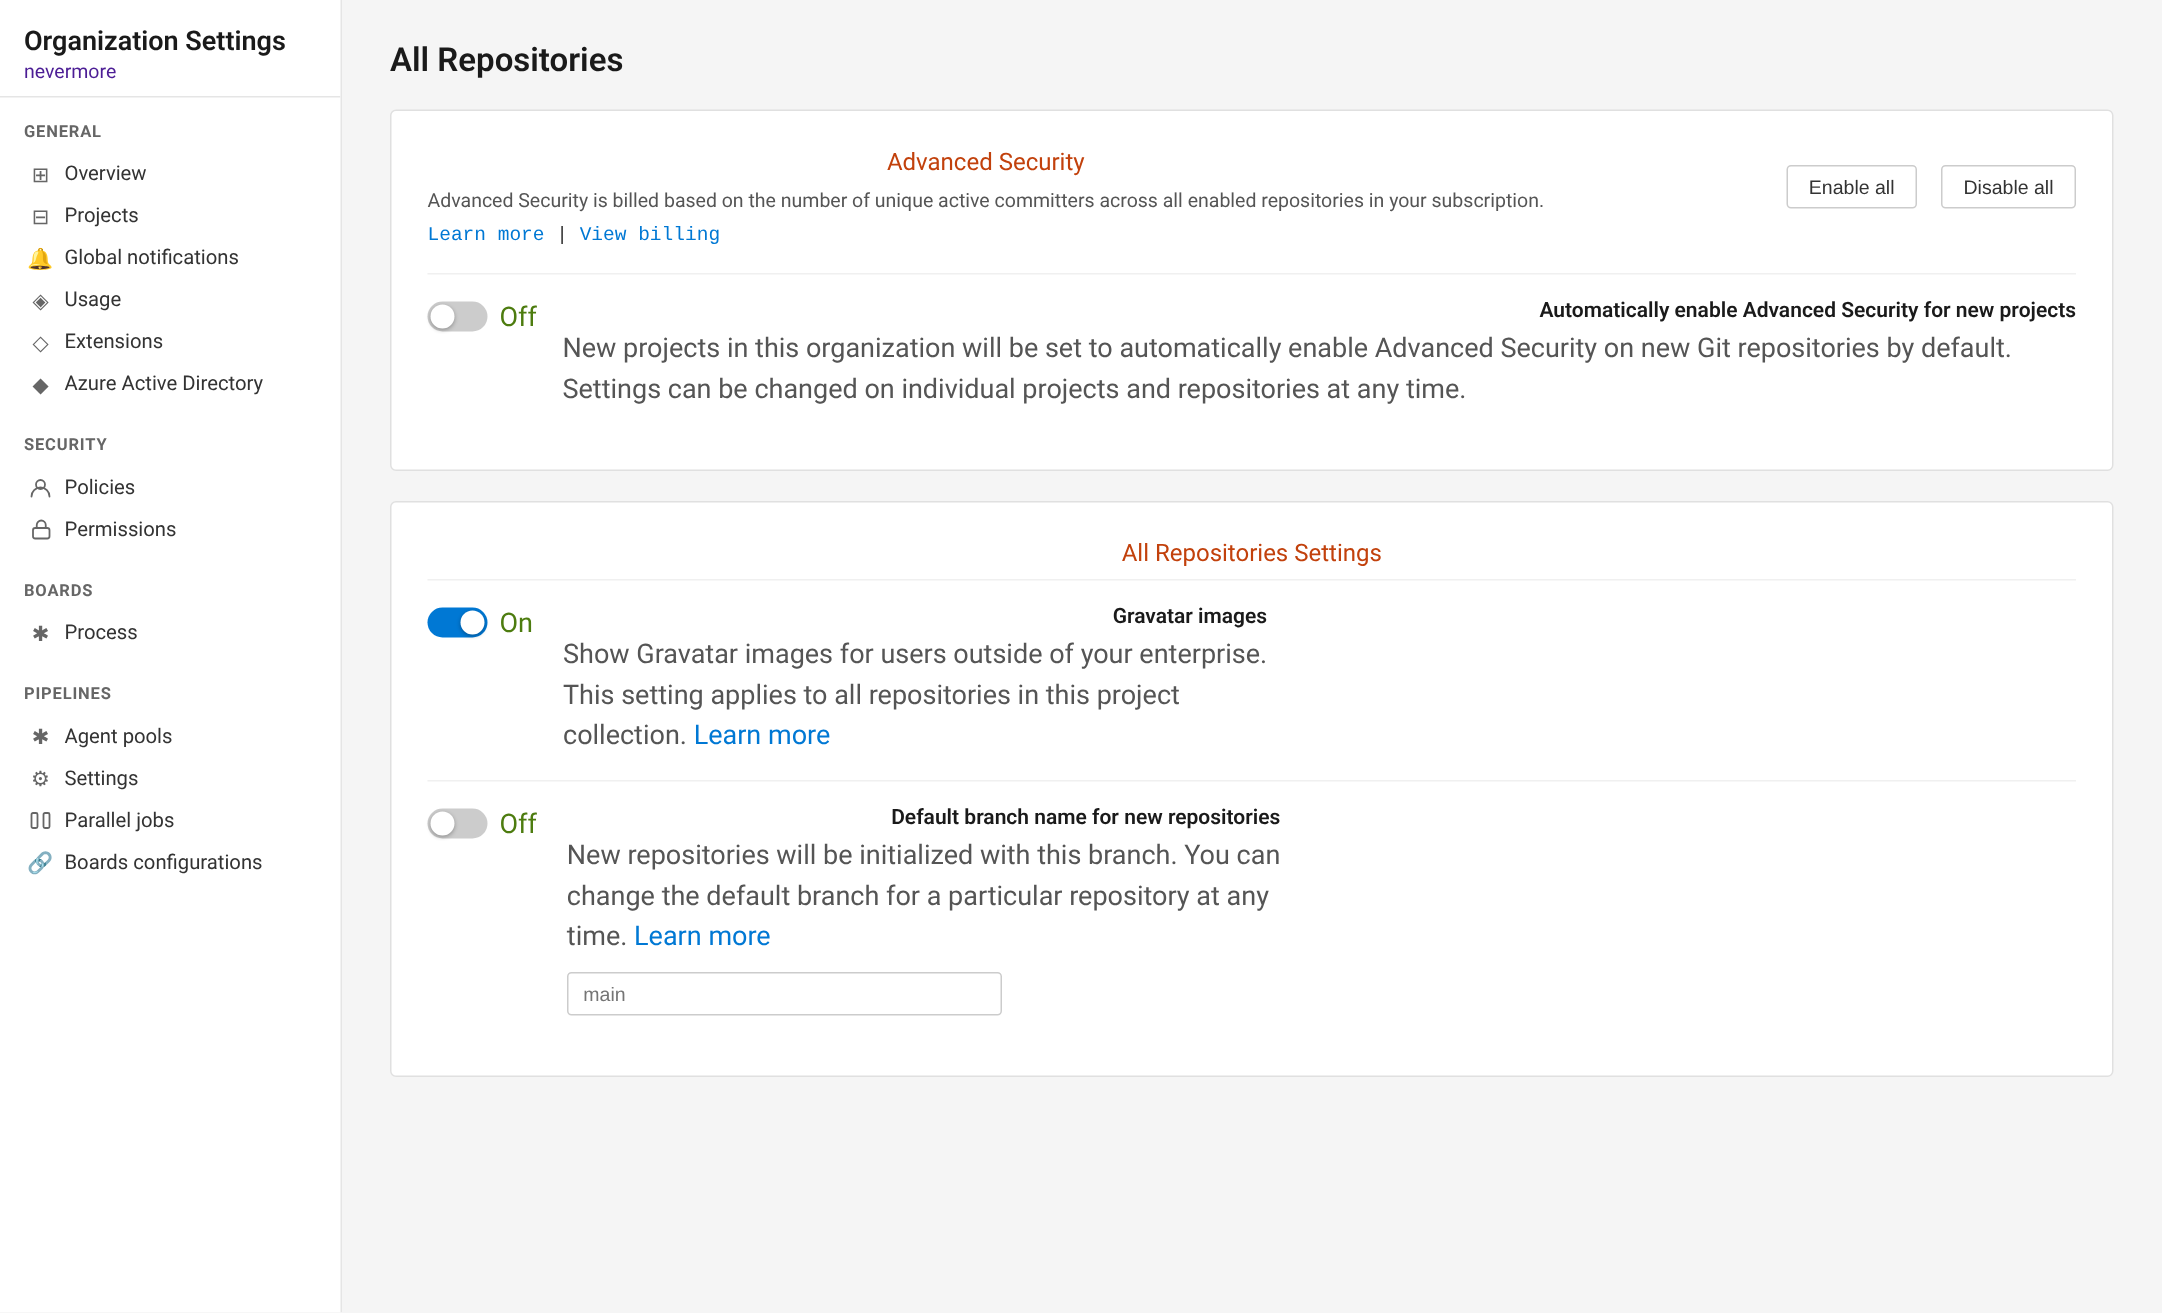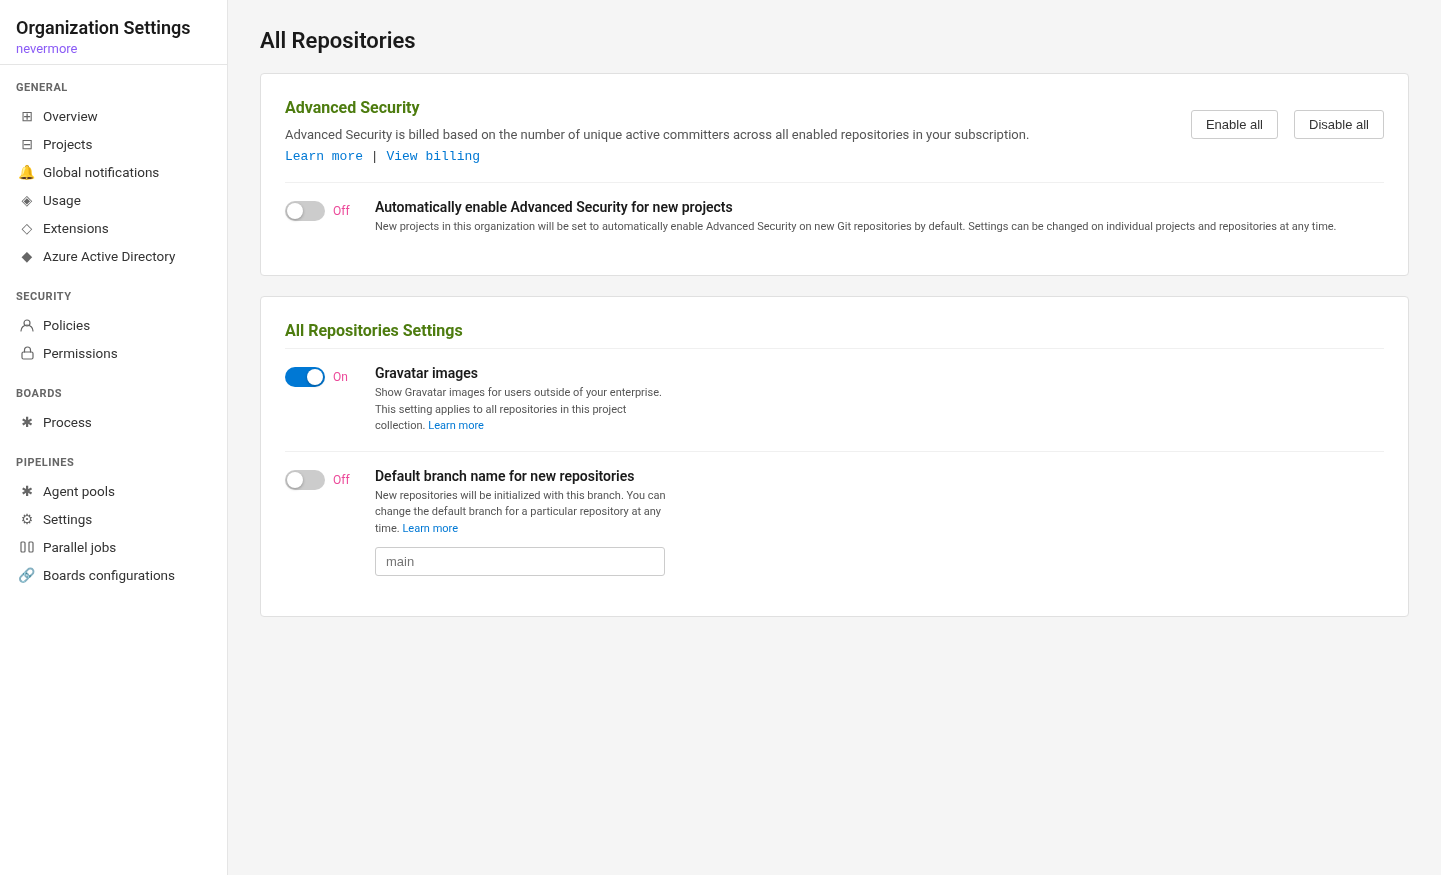--- a/index.html
+++ b/index.html
@@ -27,7 +27,7 @@
     }
     .sidebar-org-subtitle {
       font-size: 13px;
-      color: #8b5cf6;
+      color: #4c1d95;
       margin-top: 2px;
     }
     .sidebar-section {

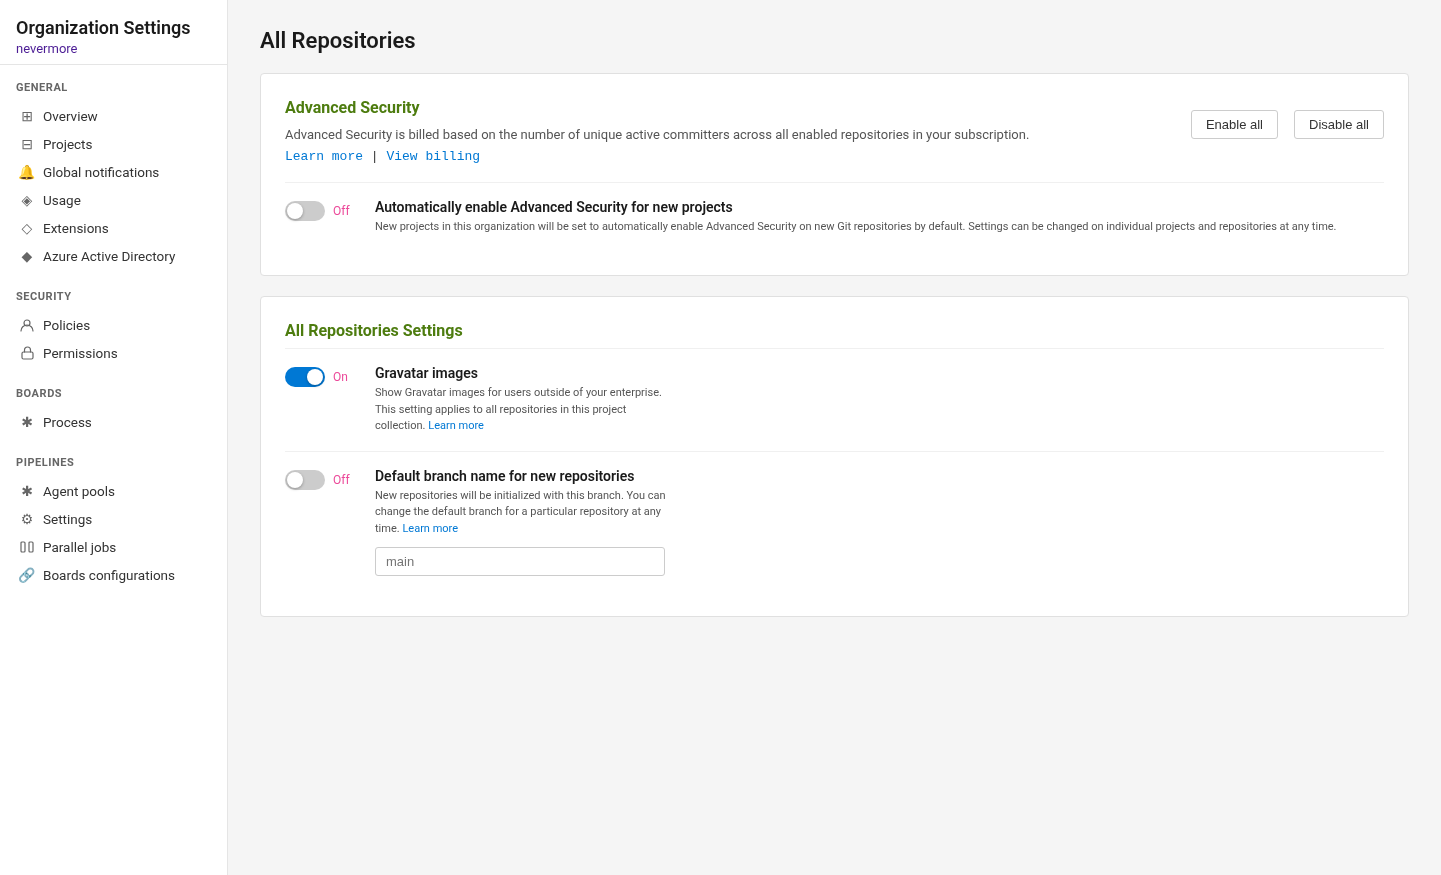--- a/index.html
+++ b/index.html
@@ -95,9 +95,10 @@
     }
     .card-title {
       font-size: 16px;
-      font-weight: 700;
-      color: #4d7c0f;
+      font-weight: 400;
+      color: #c2410c;
       margin-bottom: 8px;
+      text-align: center;
     }
     .card-desc {
       font-size: 13px;

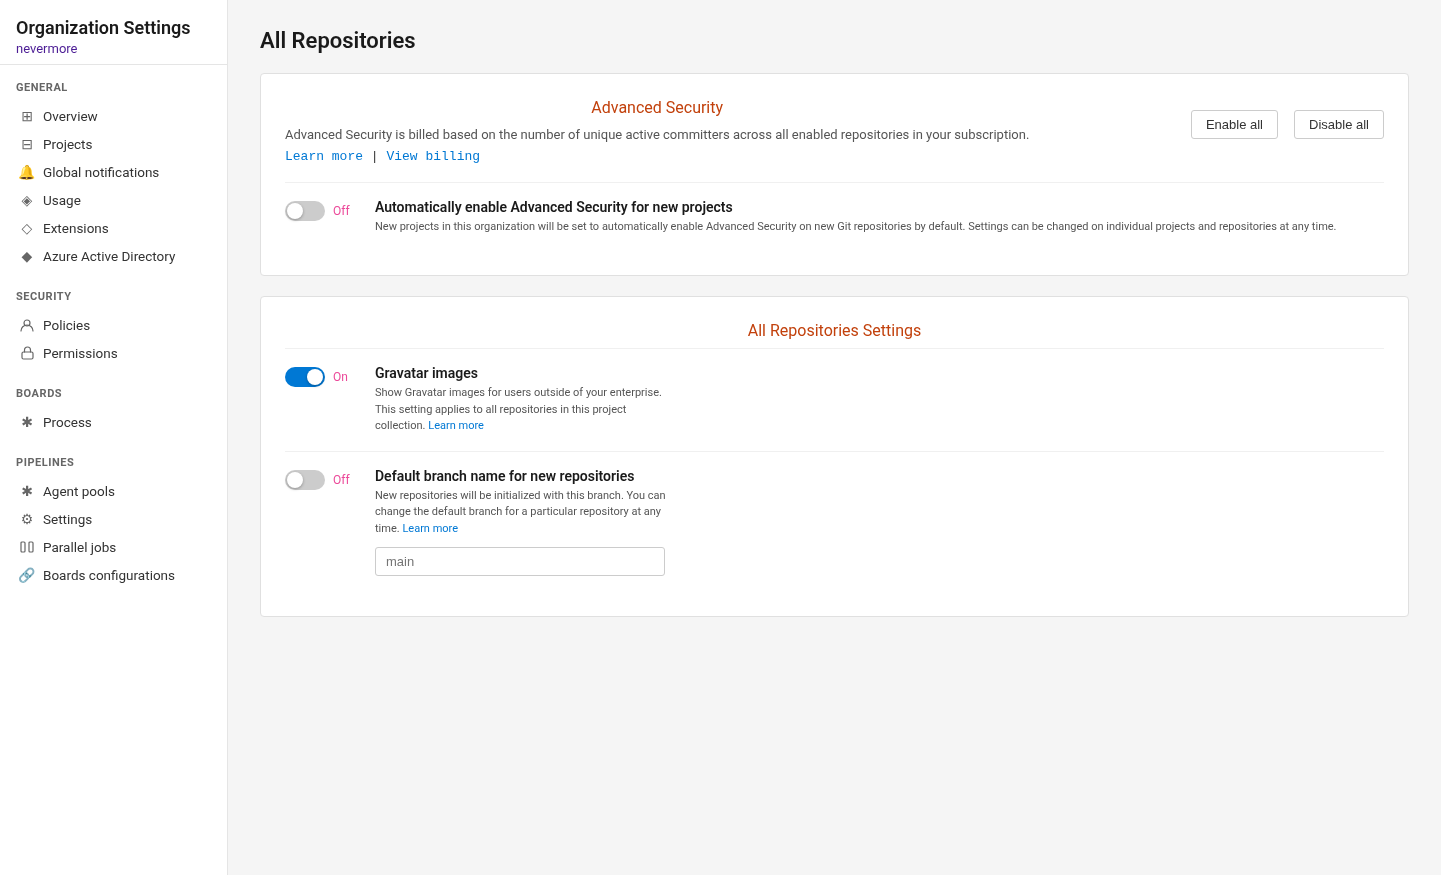--- a/index.html
+++ b/index.html
@@ -158,8 +158,8 @@
       margin-top: 2px;
     }
     .toggle-label-text {
-      font-size: 12px;
-      color: #ec4899;
+      font-size: 18px;
+      color: #4d7c0f;
     }
     
     .toggle-switch {

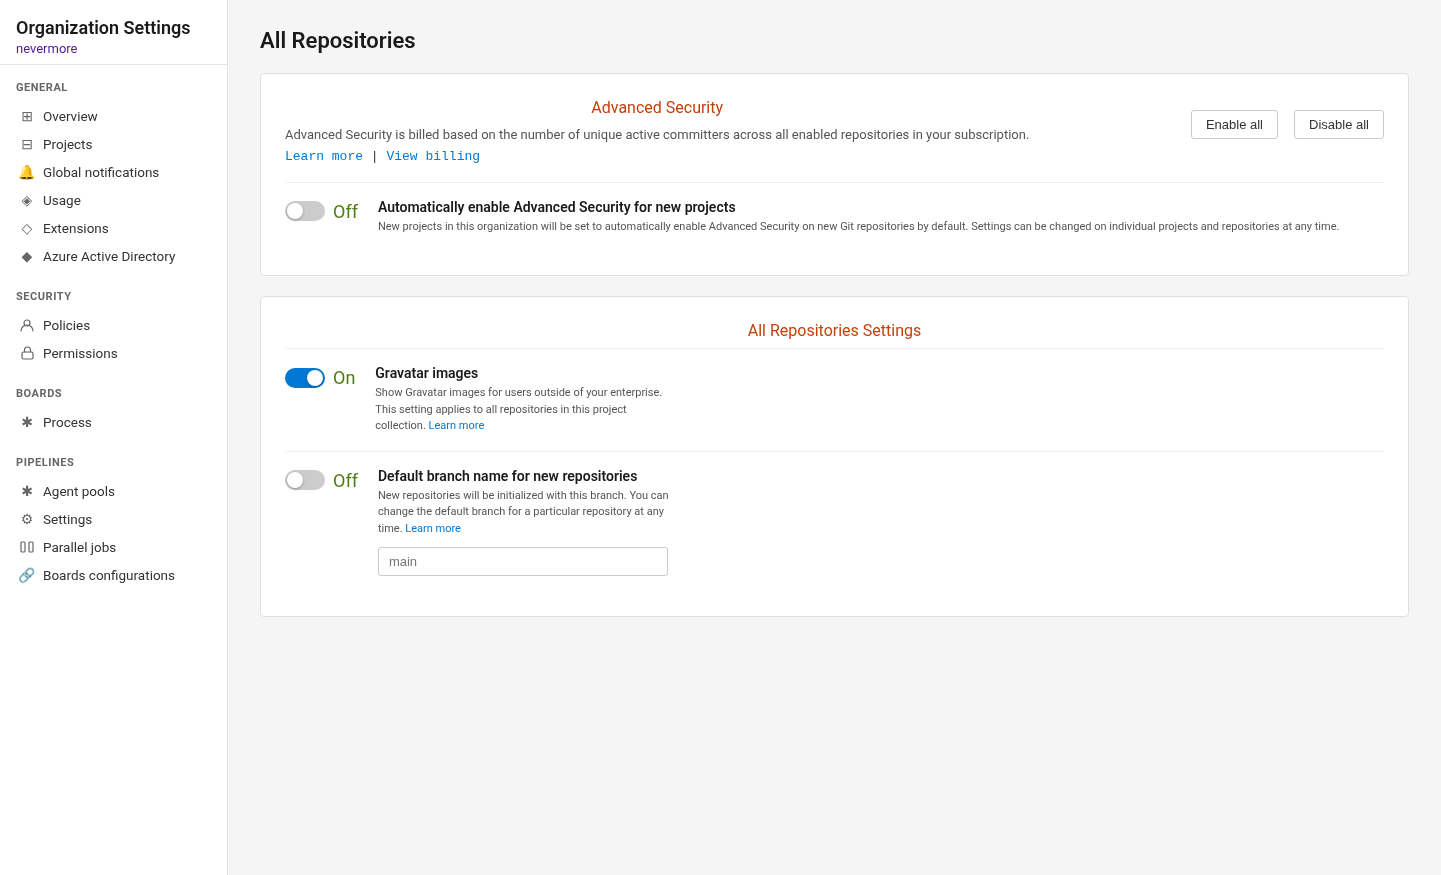--- a/index.html
+++ b/index.html
@@ -198,6 +198,7 @@
       font-weight: 600;
       color: #1a1a1a;
       margin-bottom: 4px;
+      text-align: right;
     }
     .toggle-content-desc {
       font-size: 11px;

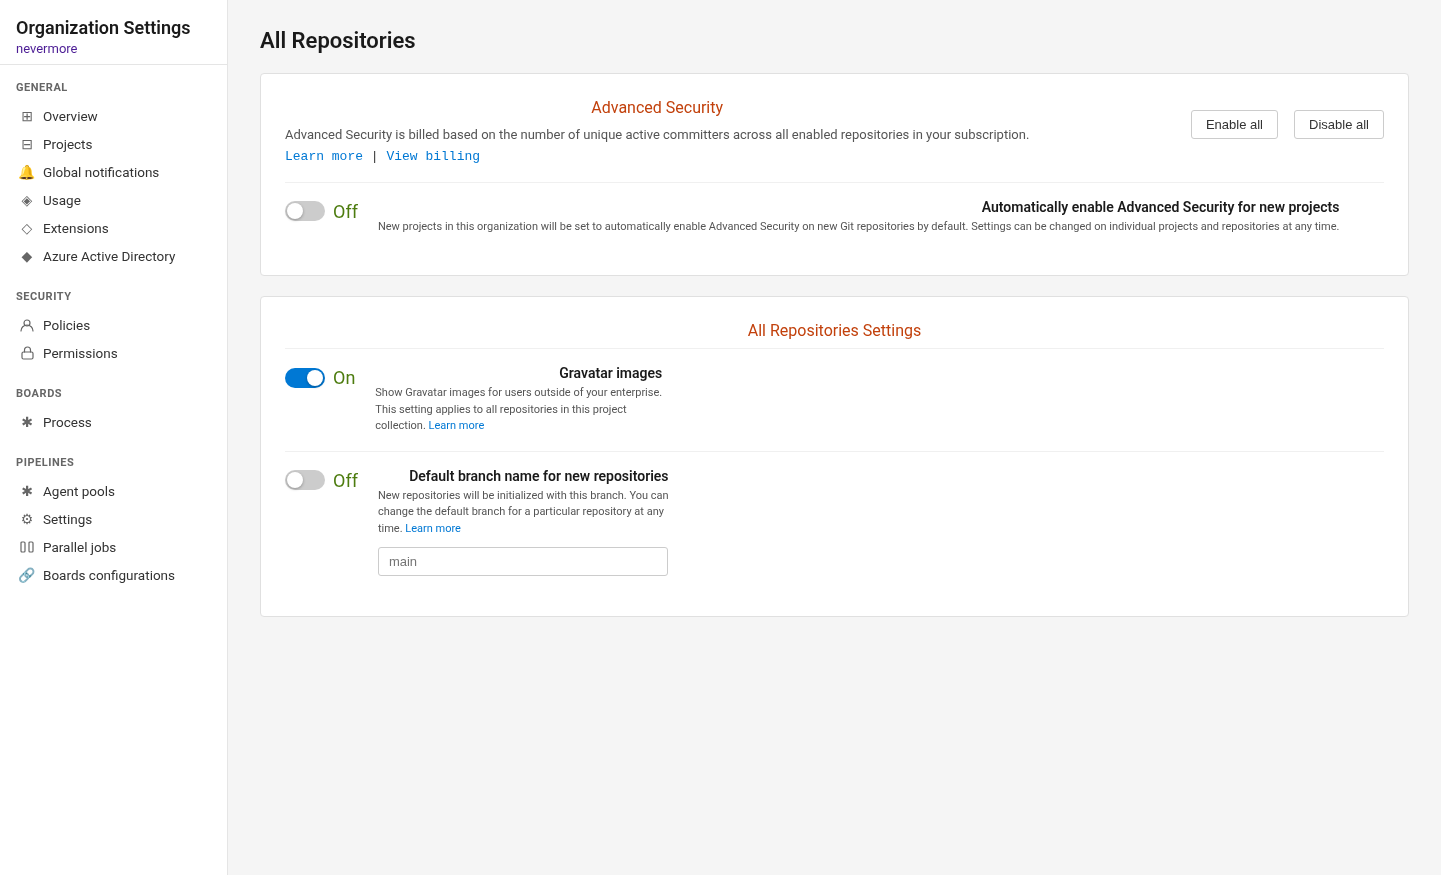--- a/index.html
+++ b/index.html
@@ -201,7 +201,7 @@
       text-align: right;
     }
     .toggle-content-desc {
-      font-size: 11px;
+      font-size: 18px;
       color: #555;
       line-height: 1.5;
     }

